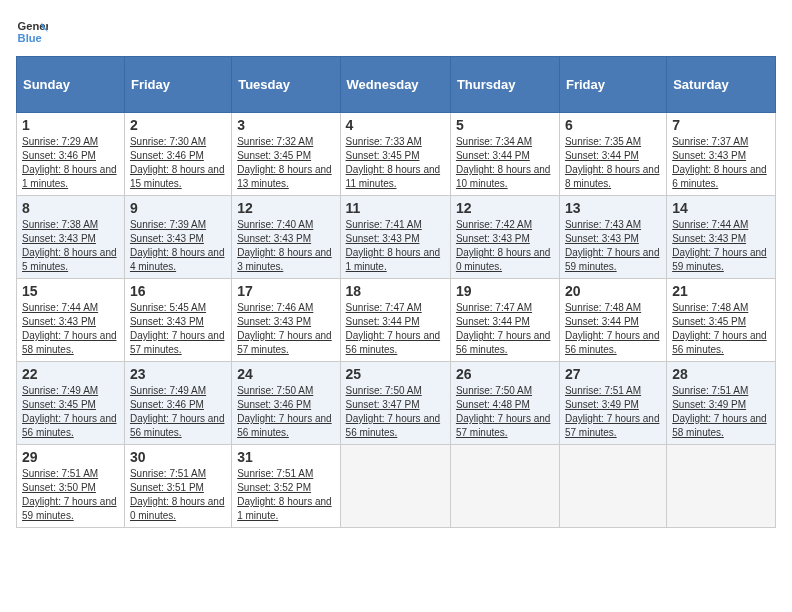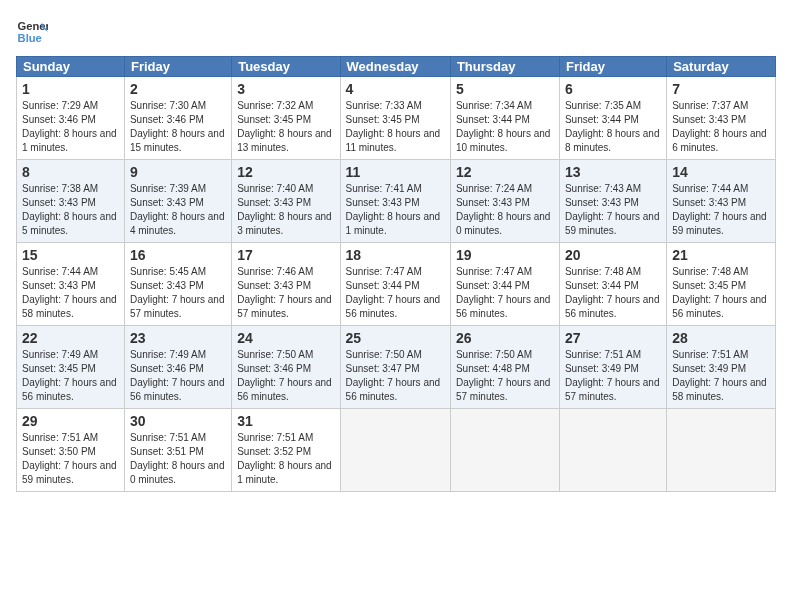--- a/index.html
+++ b/index.html
@@ -46,7 +46,7 @@
       background: #4a7ab5;
       color: #fff;
       text-align: left;
-      padding: 2px 6px;
+      padding: 20px 6px;
       font-size: 13px;
       font-weight: bold;
       border: 1px solid #3a6aa5;

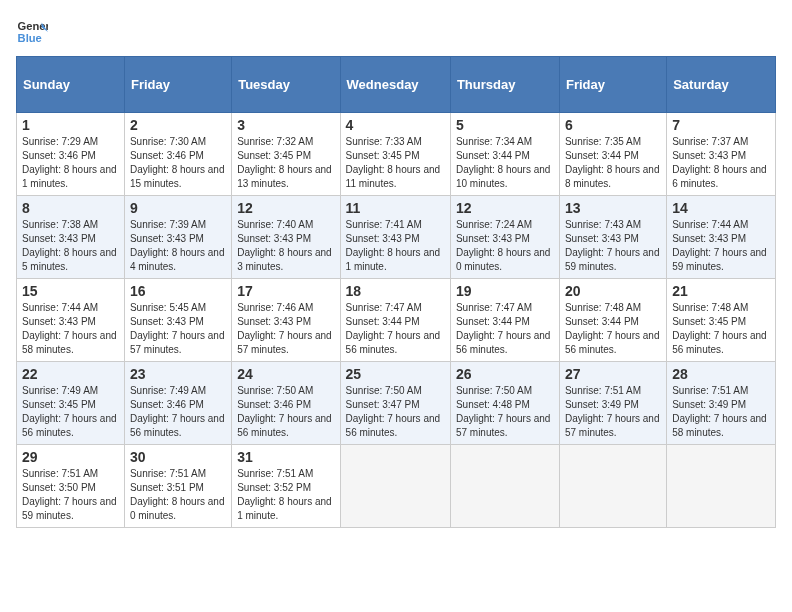--- a/index.html
+++ b/index.html
@@ -73,6 +73,7 @@
       font-size: 10px;
       line-height: 1.4;
       color: #333;
+      text-decoration: underline;
     }
     .row-bg-alt td {
       background: #eef3fa;

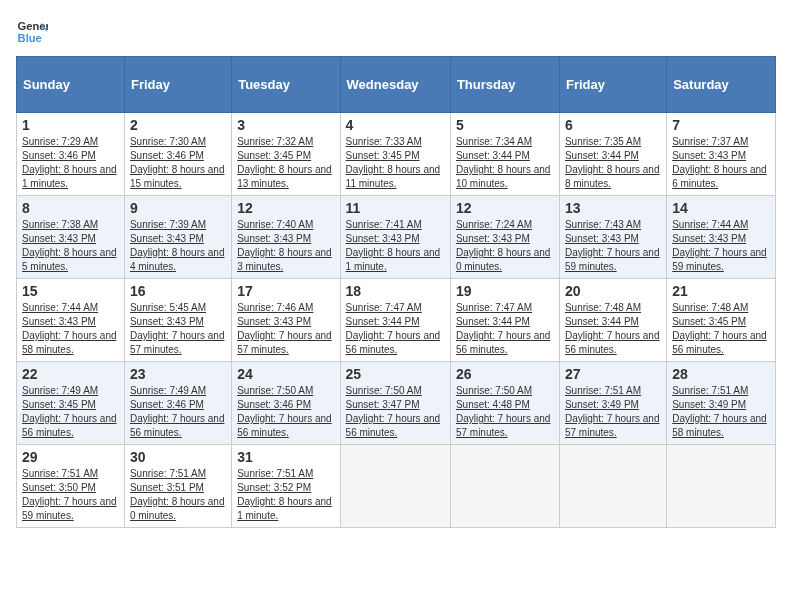--- a/index.html
+++ b/index.html
@@ -203,7 +203,7 @@
         <td>
         <span class="day-number">12</span>
         <div class="day-info">
-          <span>Sunrise: 7:24 AM</span><br>
+          <span>Sunrise: 7:42 AM</span><br>
           <span>Sunset: 3:43 PM</span><br>
           <span>Daylight: 8 hours and 0 minutes.</span>
         </div>

